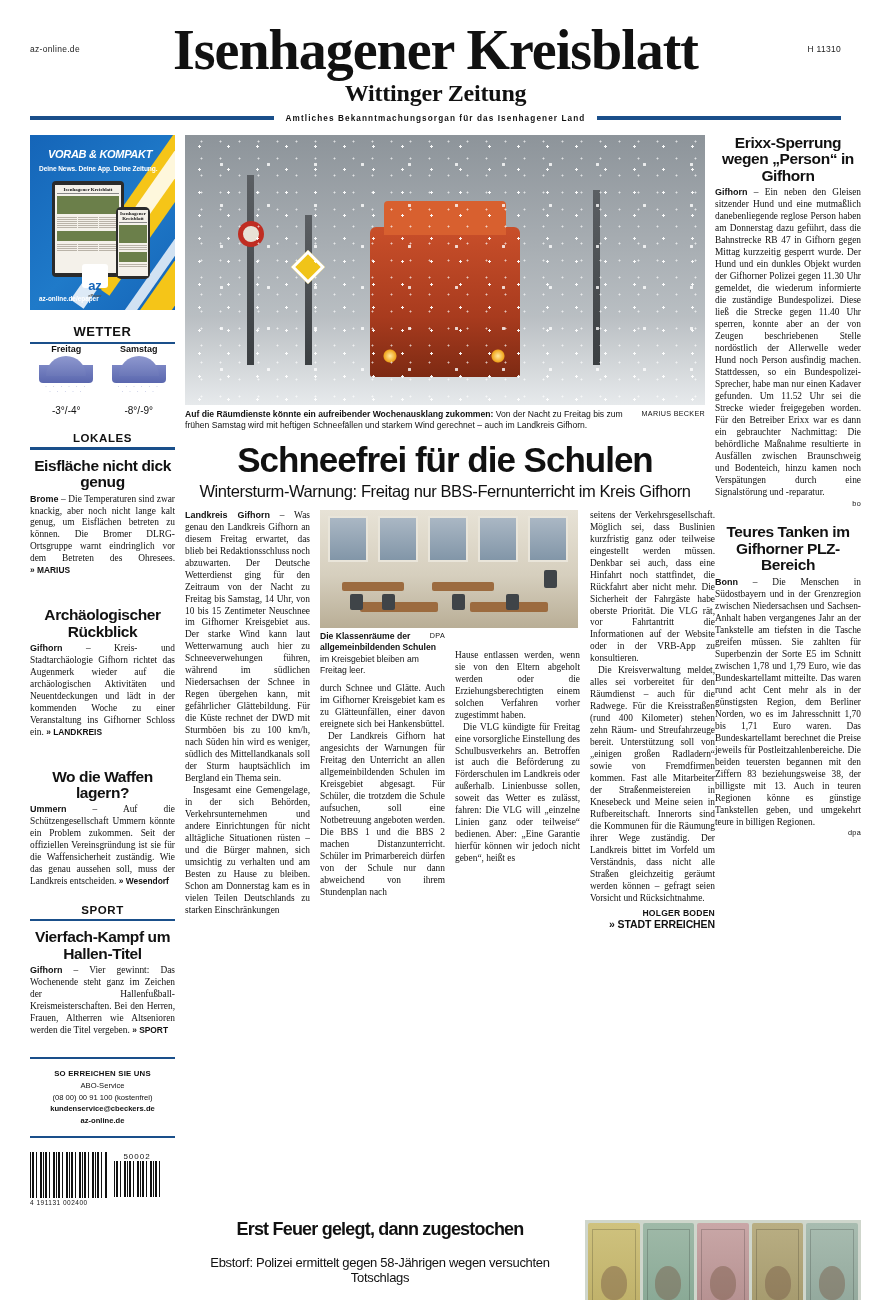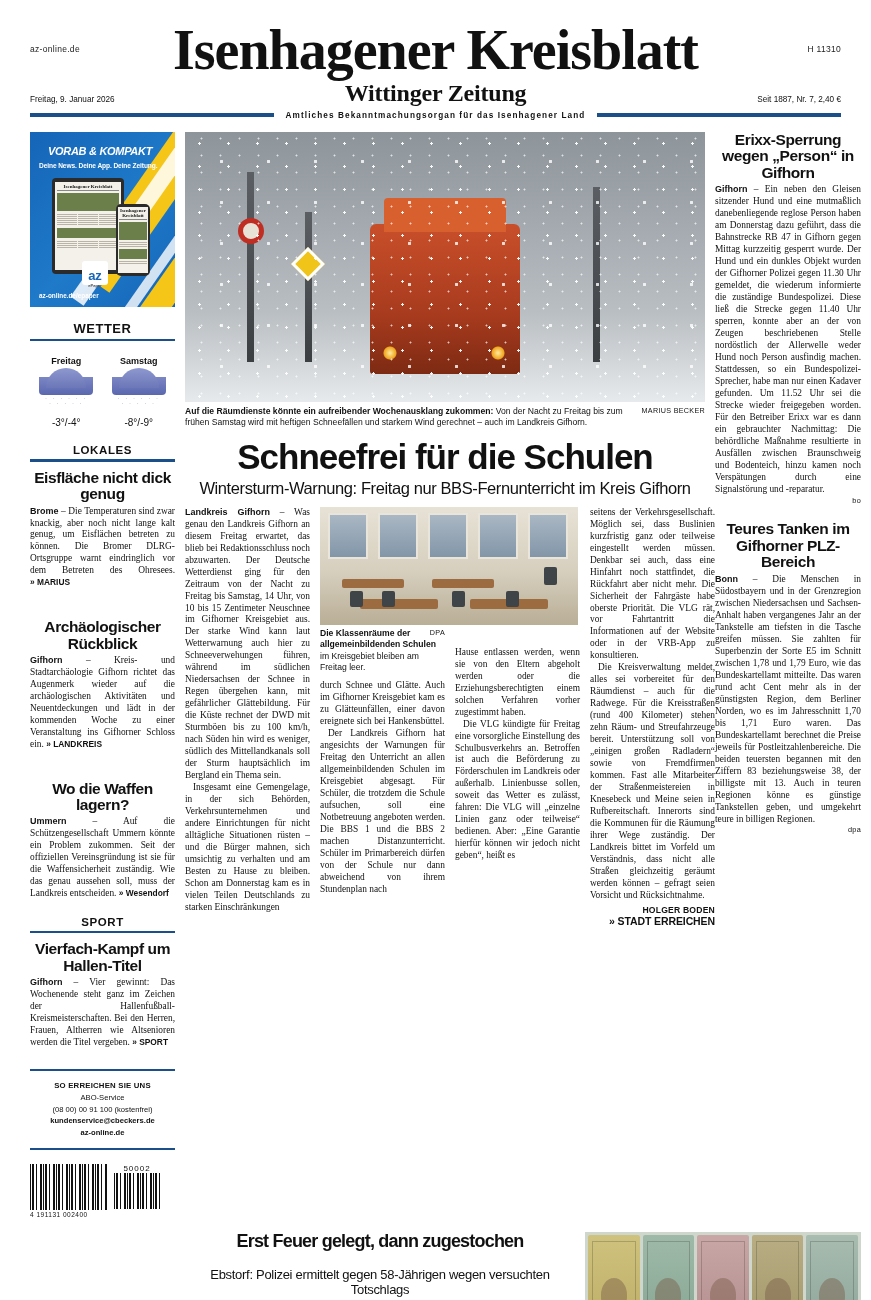--- a/index.html
+++ b/index.html
@@ -227,10 +227,6 @@
     </div>
     <div class="mh-title">Isenhagener Kreisblatt</div>
     <div class="mh-sub">Wittinger Zeitung</div>
-    <div class="mh-dates">
-      <span>Freitag, 9. Januar 2026</span>
-      <span>Seit 1887, Nr. 7, 2,40 €</span>
-    </div>
     <div class="mh-bar">
       <div class="rule"></div>
       <div class="organ">Amtliches Bekanntmachungsorgan für das Isenhagener Land</div>

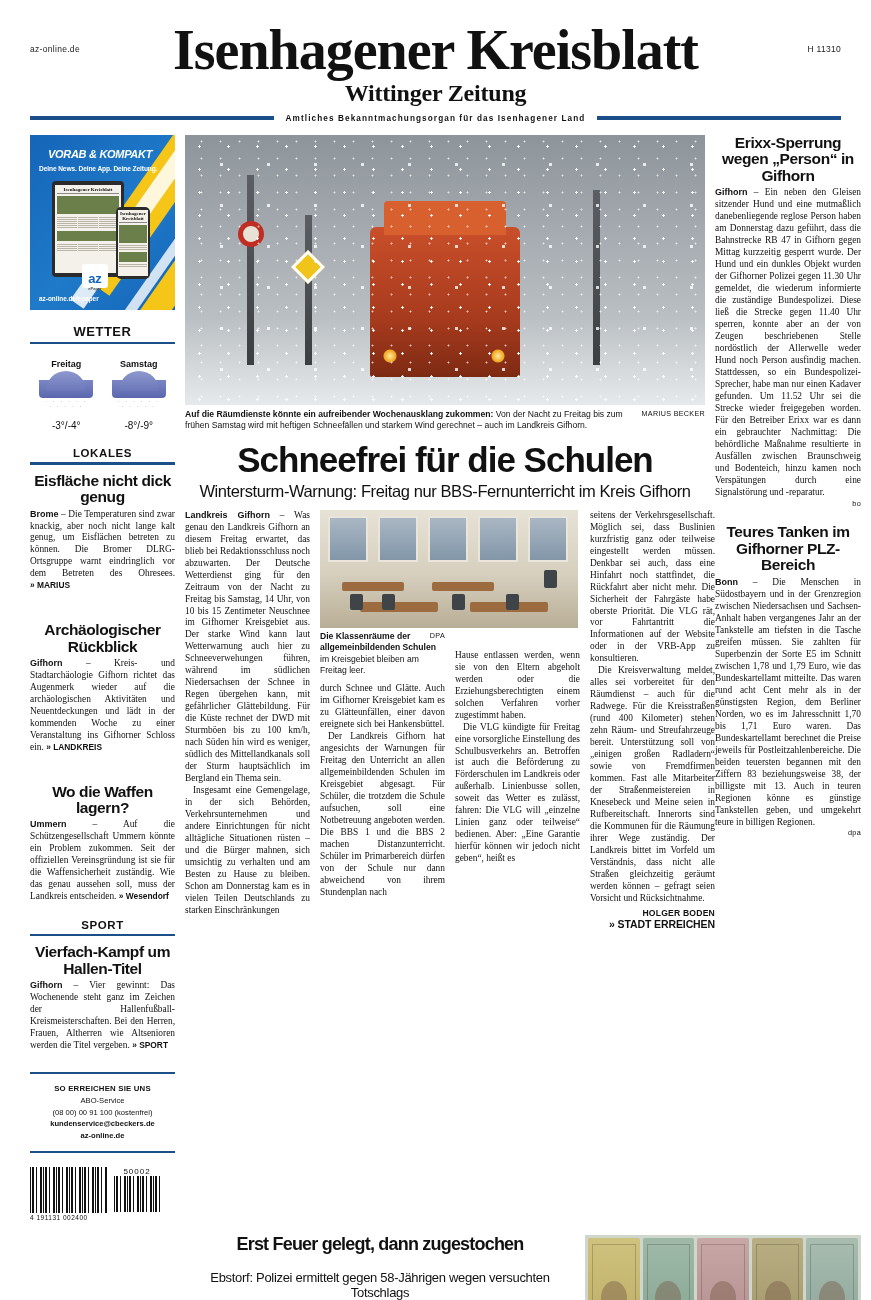--- a/index.html
+++ b/index.html
@@ -70,7 +70,7 @@
   .mini-line { height:1px; background:#b9b3a8; margin:1px 0; }
   .promo .azlogo { position: absolute; left: 52px; bottom: 22px; width: 26px; height: 24px;
                    background: #fff; border-radius: 3px; color:#1565b8; font-weight:700;
-                   font-size: 13px; text-align:center; line-height: 15px; padding-top:7px;}
+                   font-size: 13px; text-align:center; line-height: 15px; padding-top:14px;}
   .promo .azlogo small { display:block; font-size:4px; color:#555; line-height:5px; }
 
   

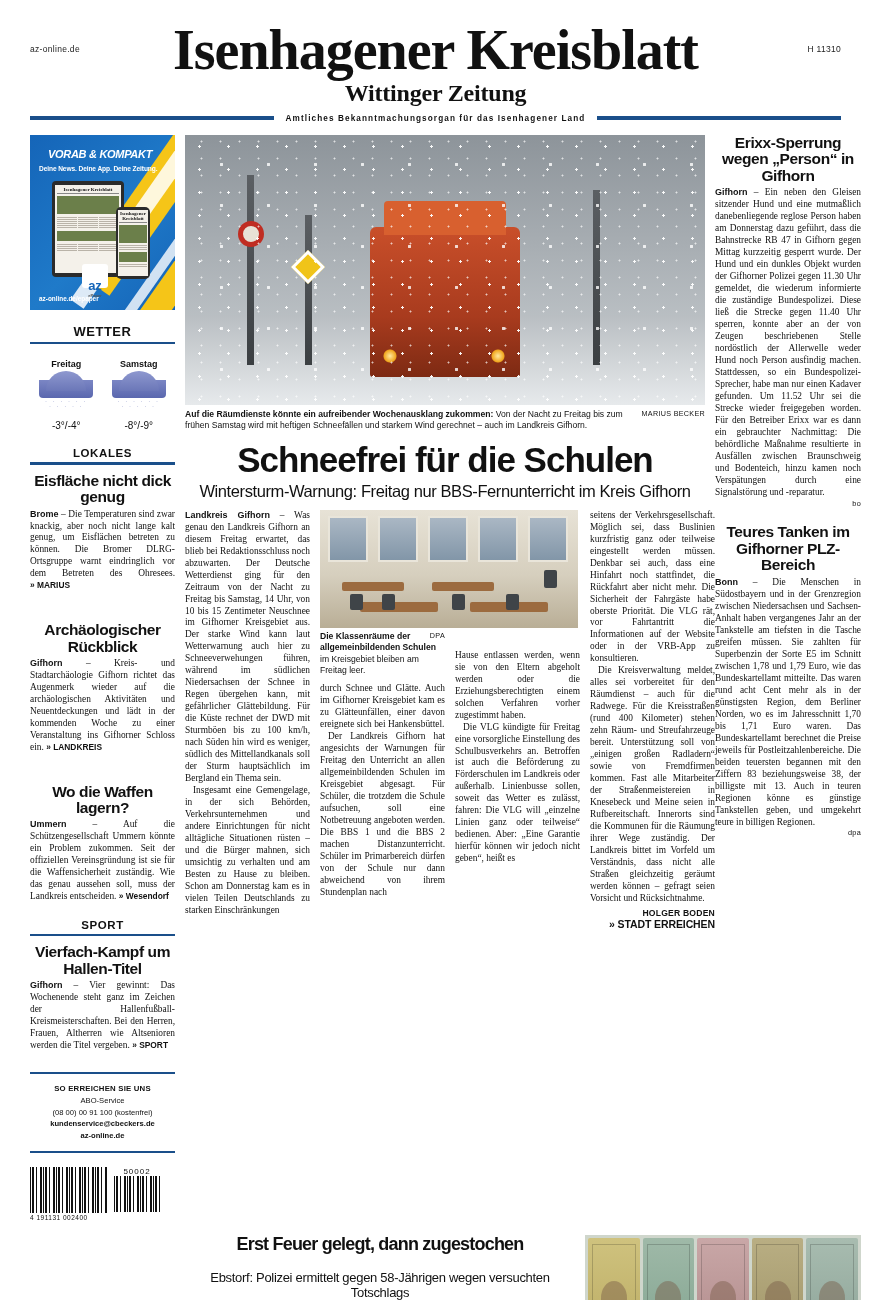--- a/index.html
+++ b/index.html
@@ -77,7 +77,7 @@
   .wetter-h { text-align: center; font-weight: 700; font-size: 13px; letter-spacing: .5px;
               margin-top: 14px; }
   .wrule { height: 2.5px; background: #1a4f8a; margin-top: 3px; }
-  .wdays { display: flex; margin-top: 15px; }
+  .wdays { display: flex; margin-top: 0; }
   .wday { flex: 1; text-align: center; }
   .wday .dname { font-size: 9px; font-weight: 700; }
   .wcloud { width: 54px; height: 34px; margin: 5px auto 0; position: relative; }

